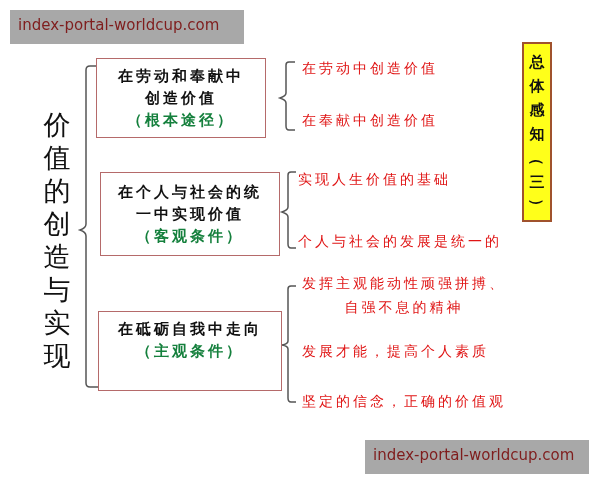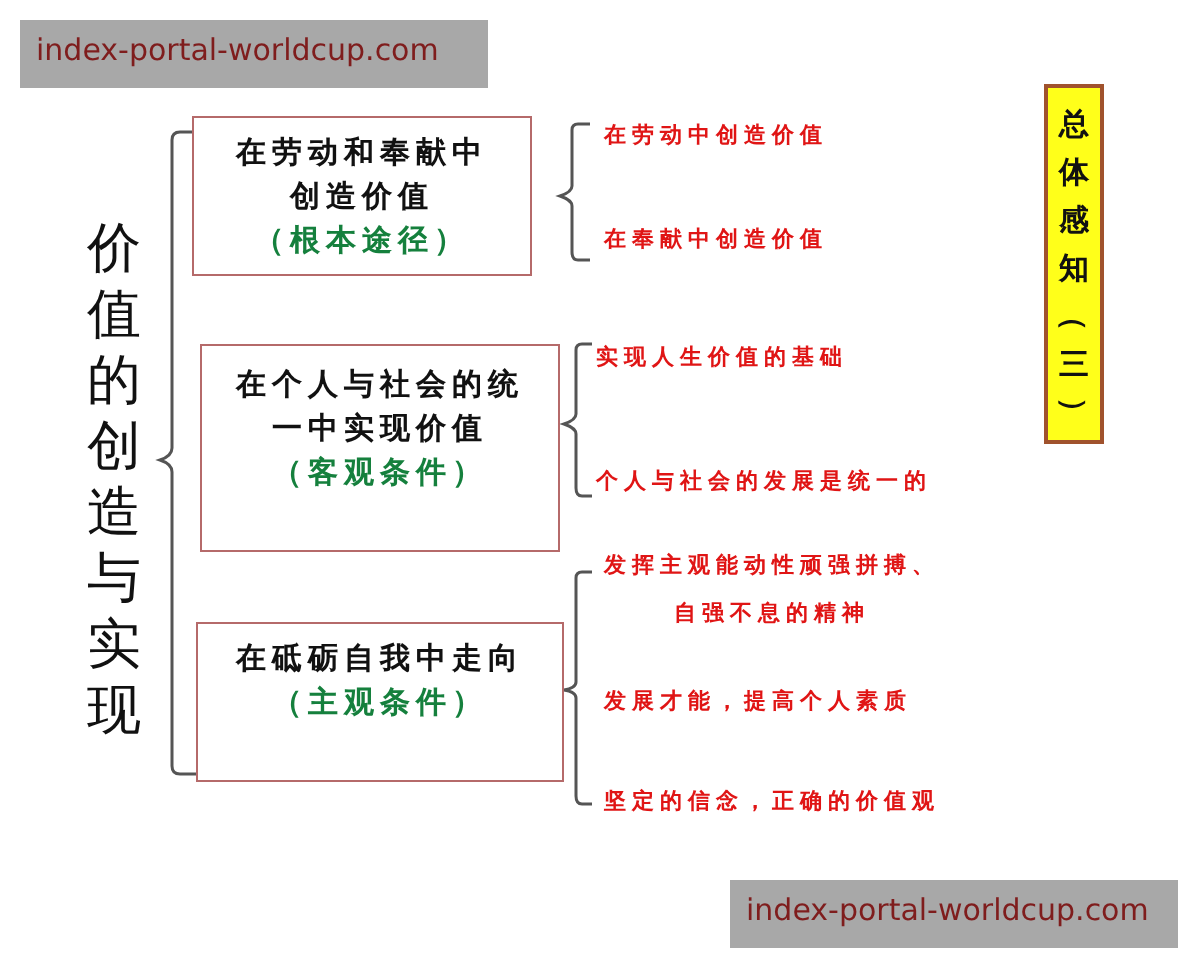--- a/index.html
+++ b/index.html
@@ -36,7 +36,7 @@
 
   .leaf {
     position: absolute; color: #e01515; font-family: "DejaVu Serif", serif;
-    font-weight: bold; font-size: 11px; letter-spacing: 3px; white-space: nowrap;
+    font-weight: normal; font-size: 14px; letter-spacing: 3px; white-space: nowrap;
   }
   .leaf.multi { line-height: 24px; text-align: center; }
 

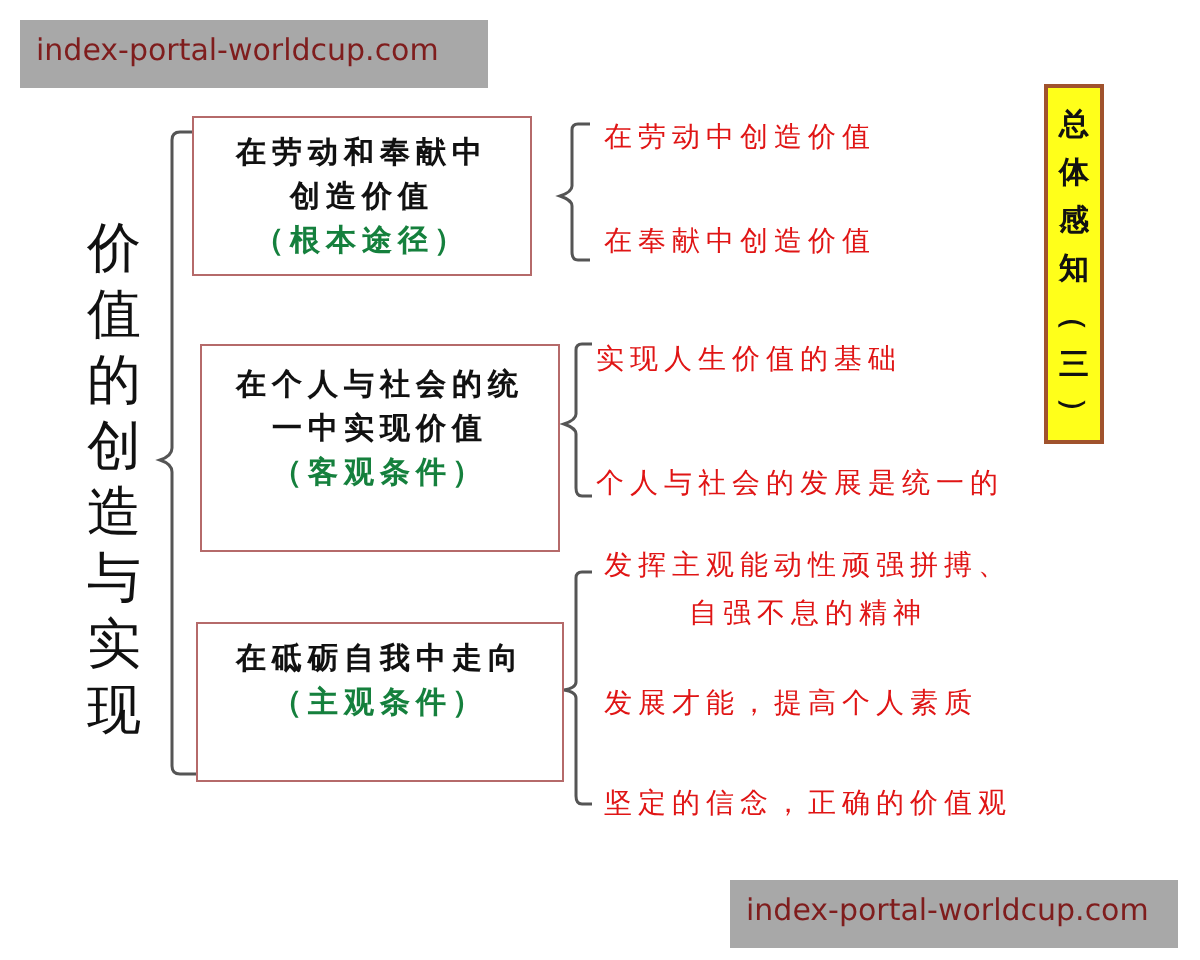--- a/index.html
+++ b/index.html
@@ -31,7 +31,7 @@
   .node .line { display: block; font-size: 15px; line-height: 22px; color: #111; letter-spacing: 3px; }
   .node .tag { display: block; font-size: 15px; line-height: 22px; color: #15803d; letter-spacing: 3px; }
   .n1 { left: 96px; top: 58px; width: 170px; height: 80px; padding-top: 6px; }
-  .n2 { left: 100px; top: 172px; width: 180px; height: 104px; padding-top: 8px; }
+  .n2 { left: 100px; top: 172px; width: 180px; height: 84px; padding-top: 8px; }
   .n3 { left: 98px; top: 311px; width: 184px; height: 80px; padding-top: 6px; }
 
   .leaf {

